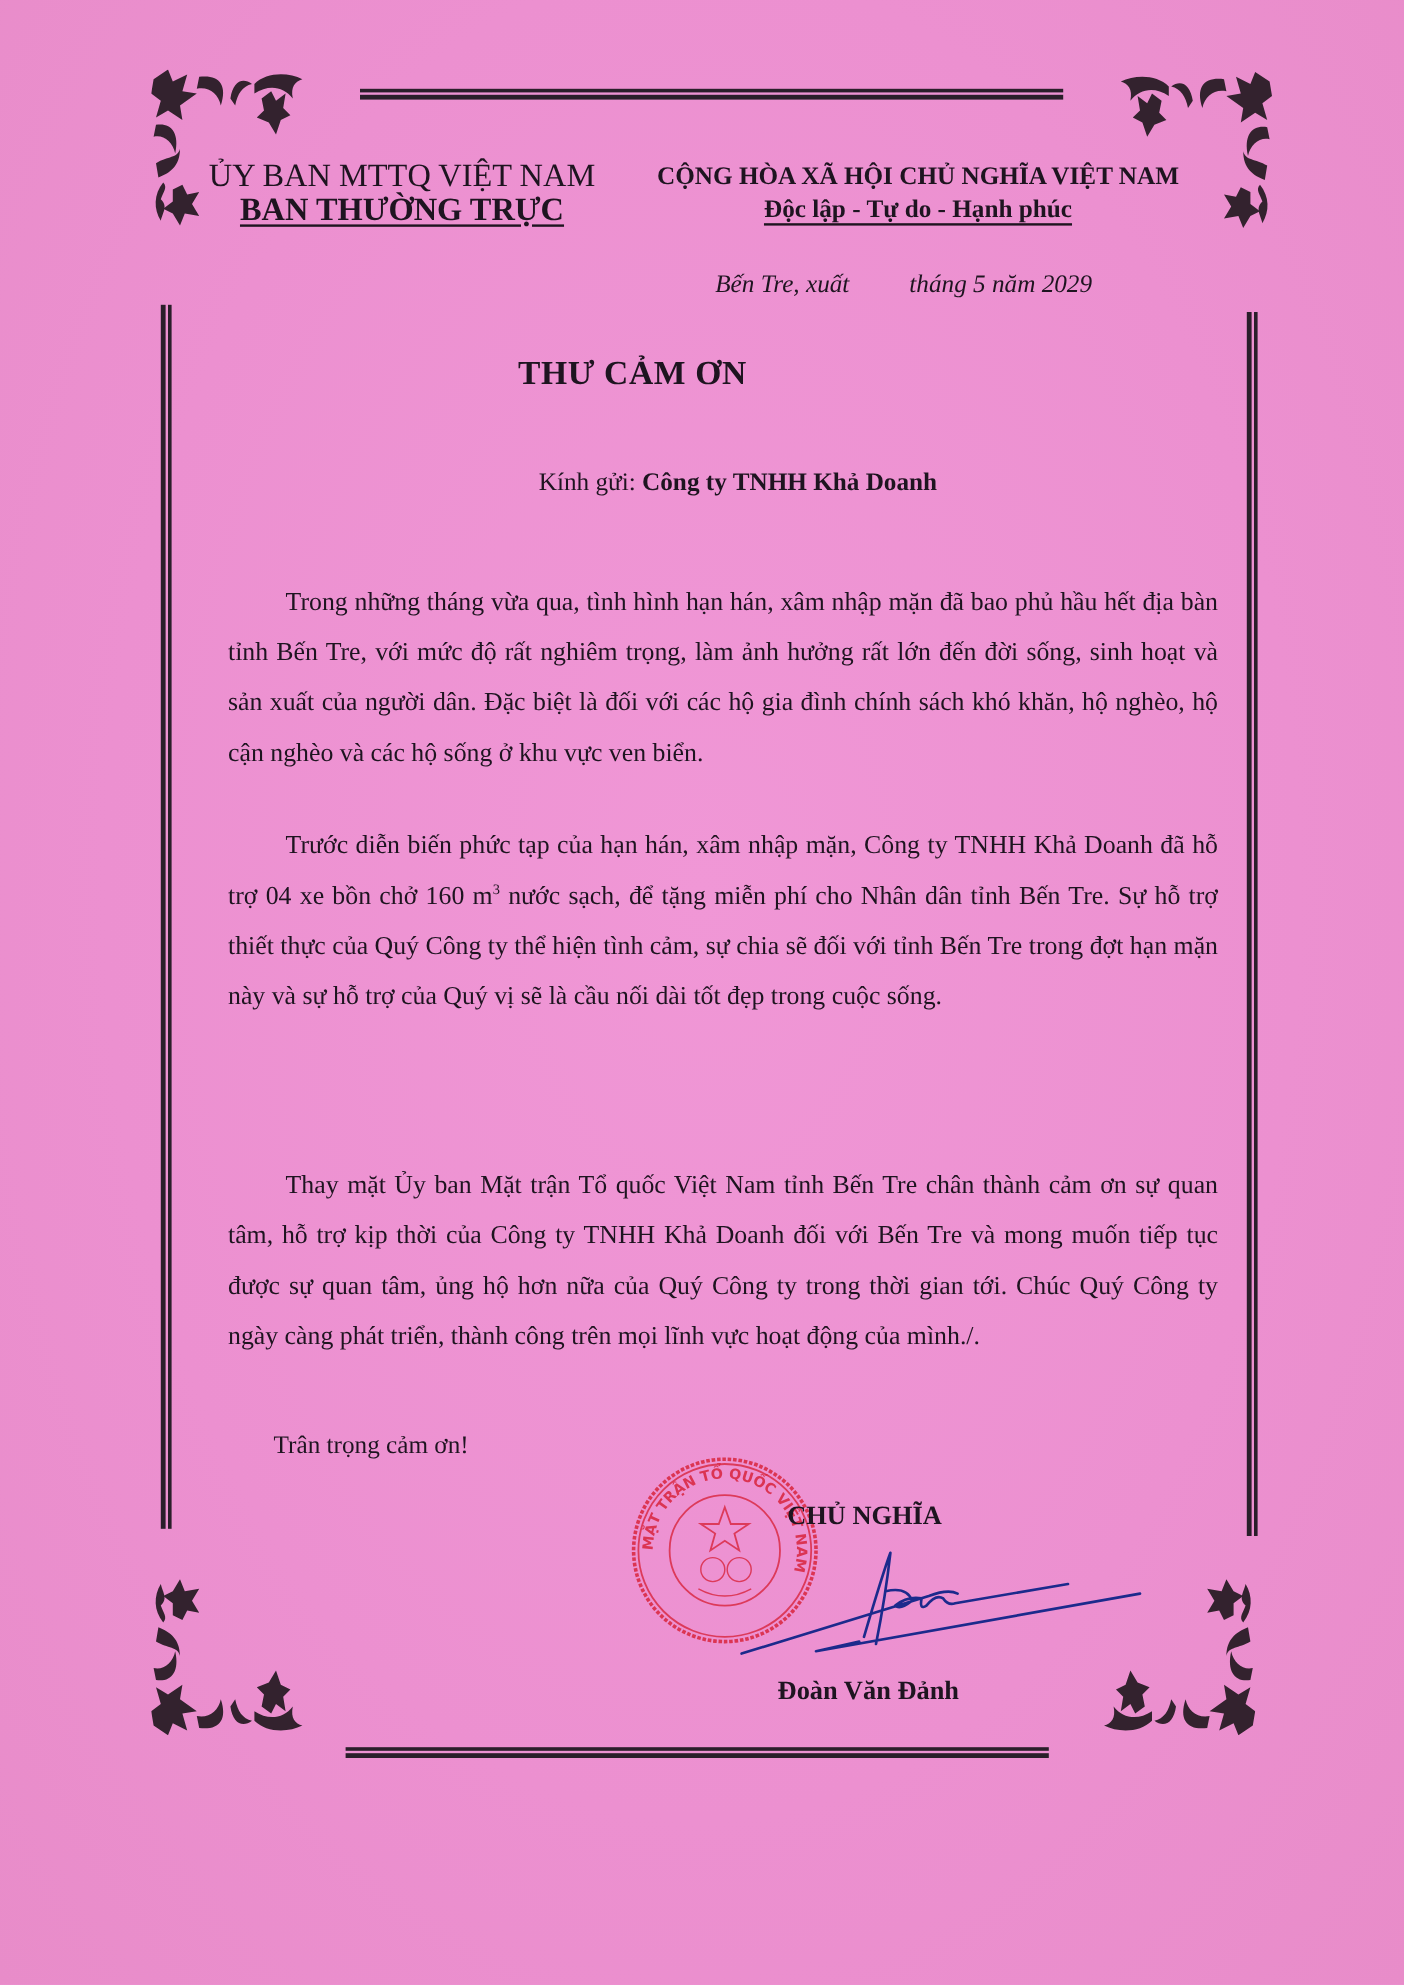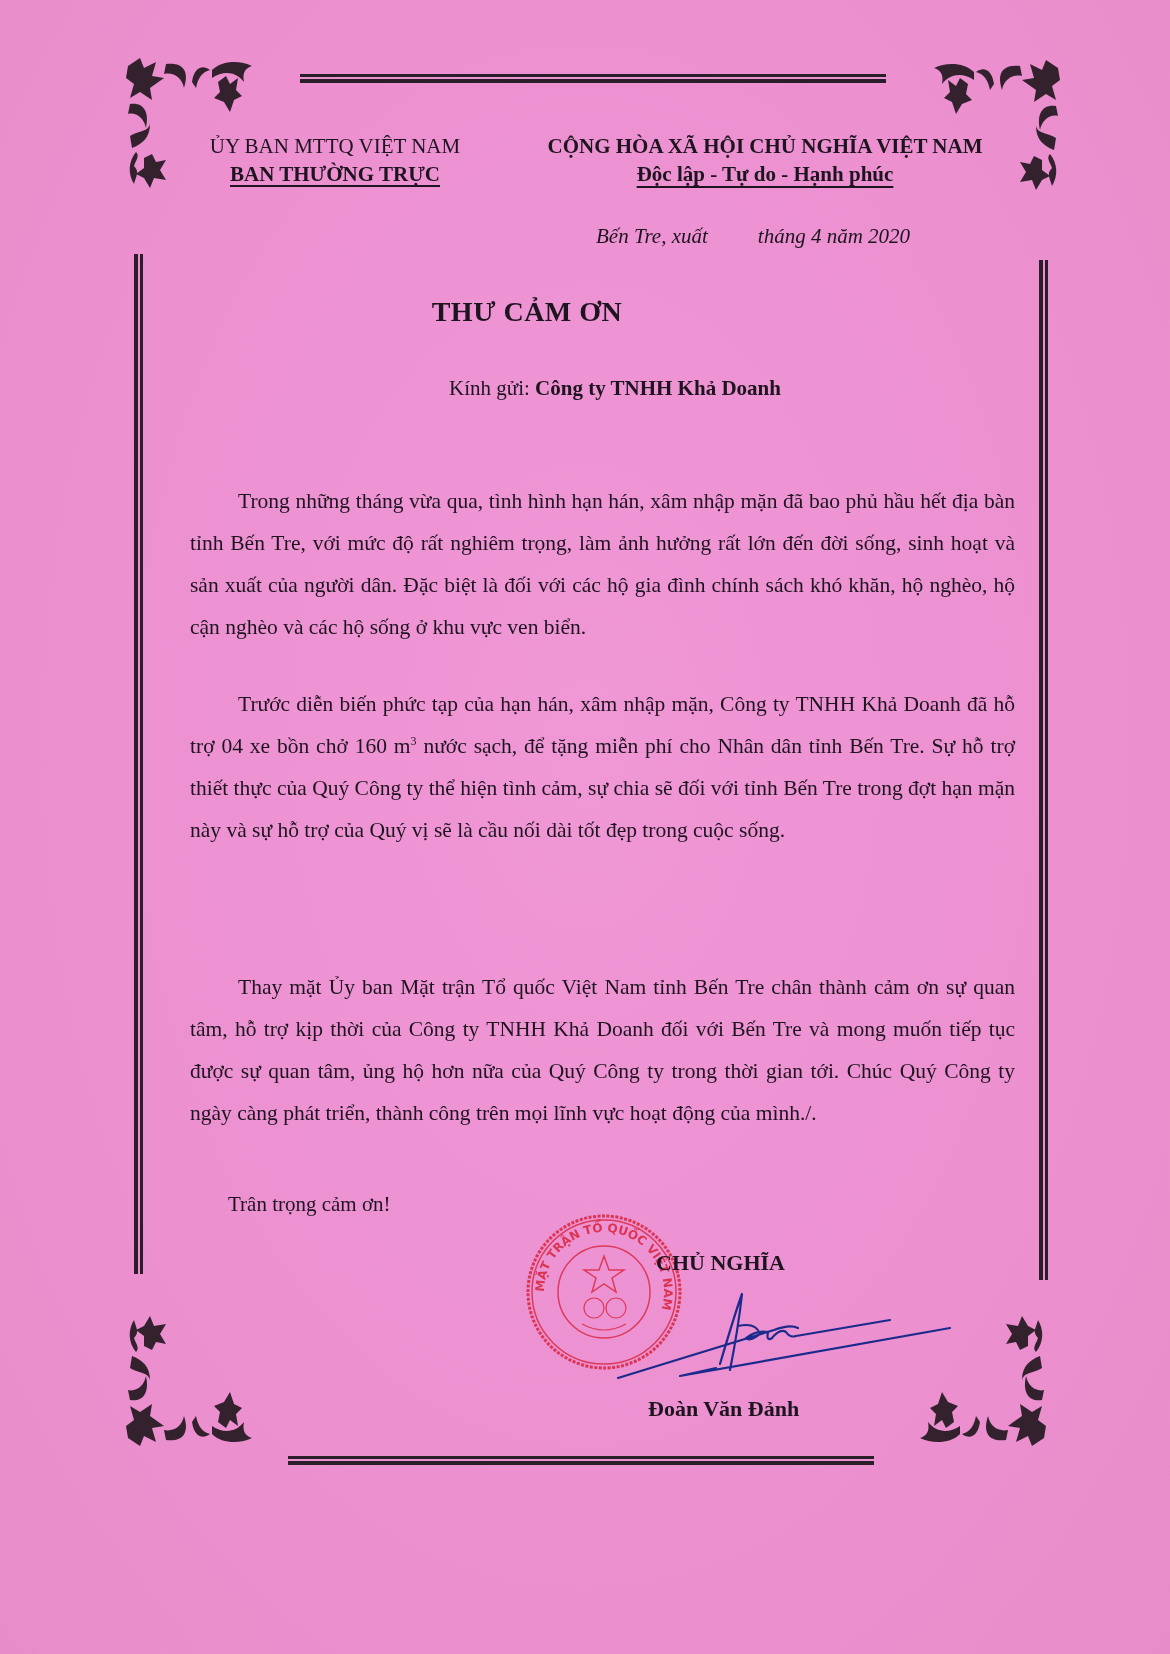--- a/index.html
+++ b/index.html
@@ -33,7 +33,7 @@
     .c-br { left: 906px; top: 1306px; transform: scale(-1,-1); }
 
     .org { position: absolute; left: 170px; top: 132px; width: 330px; text-align: center;
-      font-size: 21px; line-height: 28px; }
+      font-size: 27px; line-height: 28px; }
     .org .bold { font-weight: bold; text-decoration: underline; text-underline-offset: 4px; }
     .nation { position: absolute; left: 500px; top: 132px; width: 530px; text-align: center;
       font-size: 21px; line-height: 28px; font-weight: bold; }

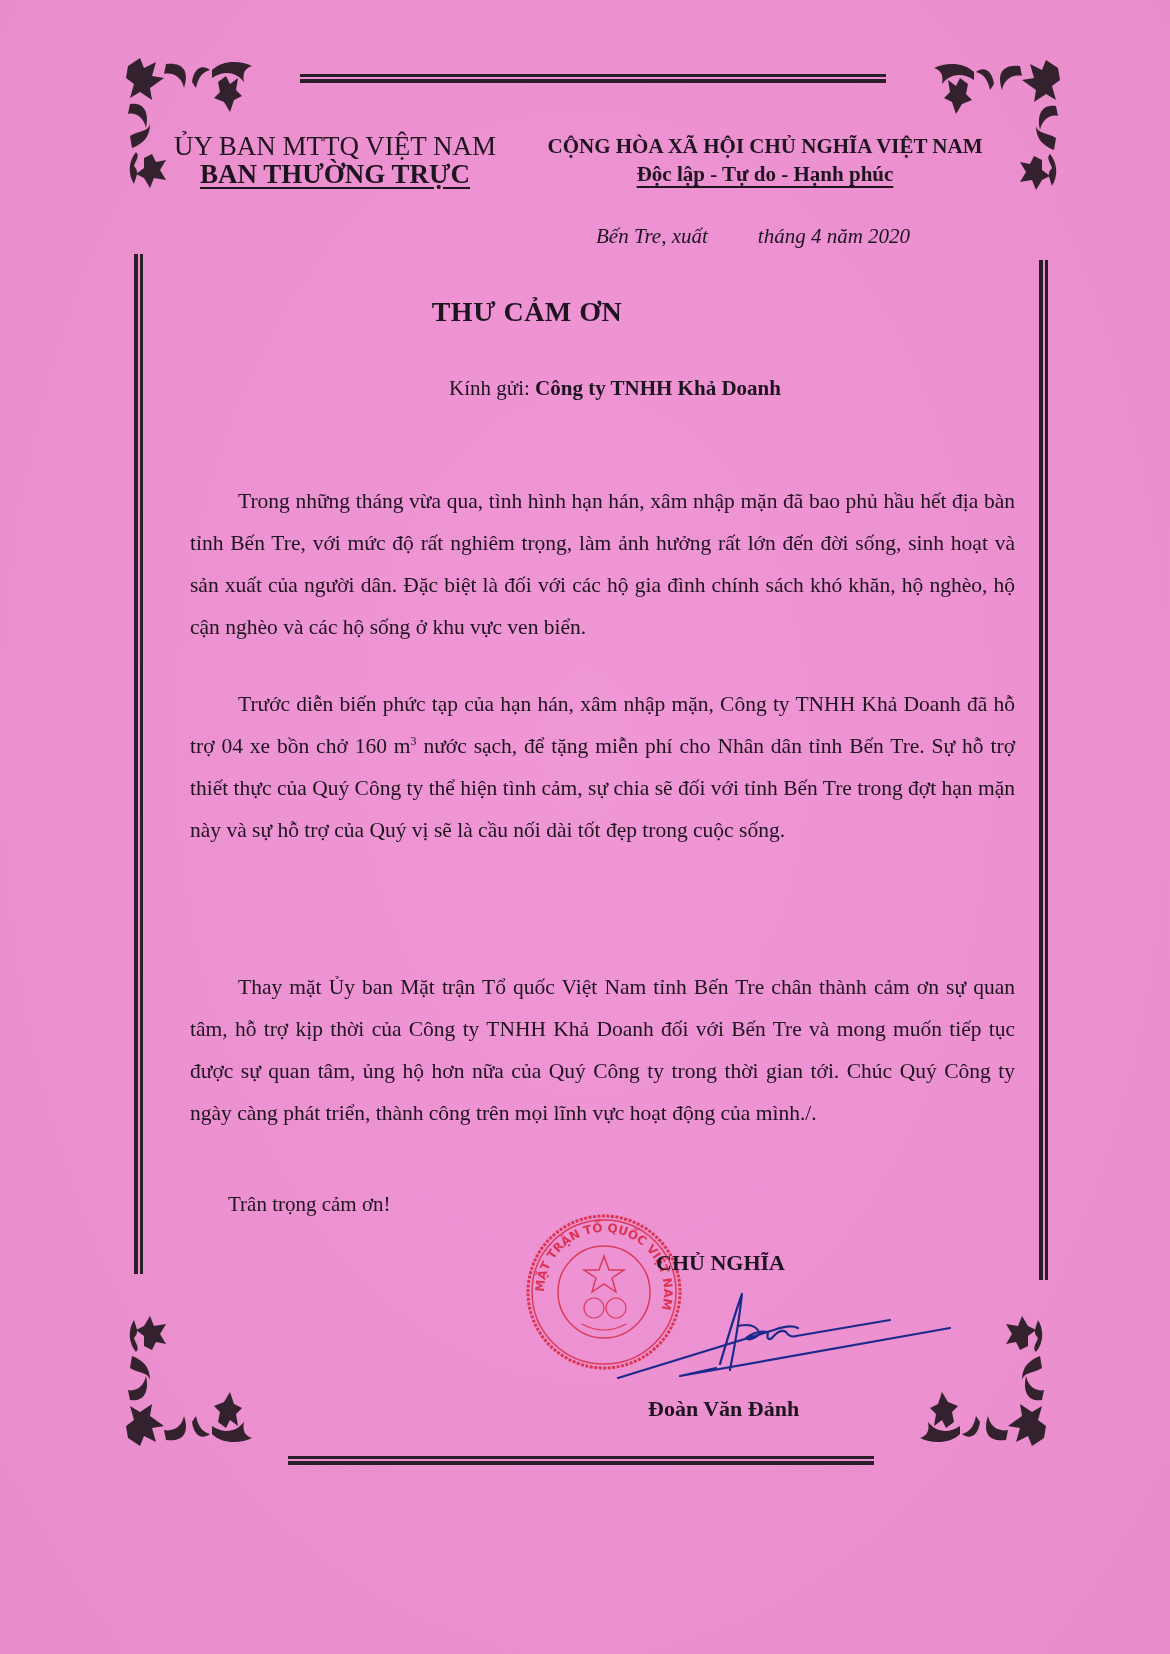--- a/index.html
+++ b/index.html
@@ -136,7 +136,7 @@
 </div>
 
 <div class="dateline">
-  <span>Bến Tre, xuất</span><span class="gap"></span><span>tháng 4 năm 2020</span>
+  <span>Bến Tre, xuất</span><span class="gap"></span><span>tháng 5 năm 2029</span>
 </div>
 
 <div class="title">THƯ CẢM ƠN</div>

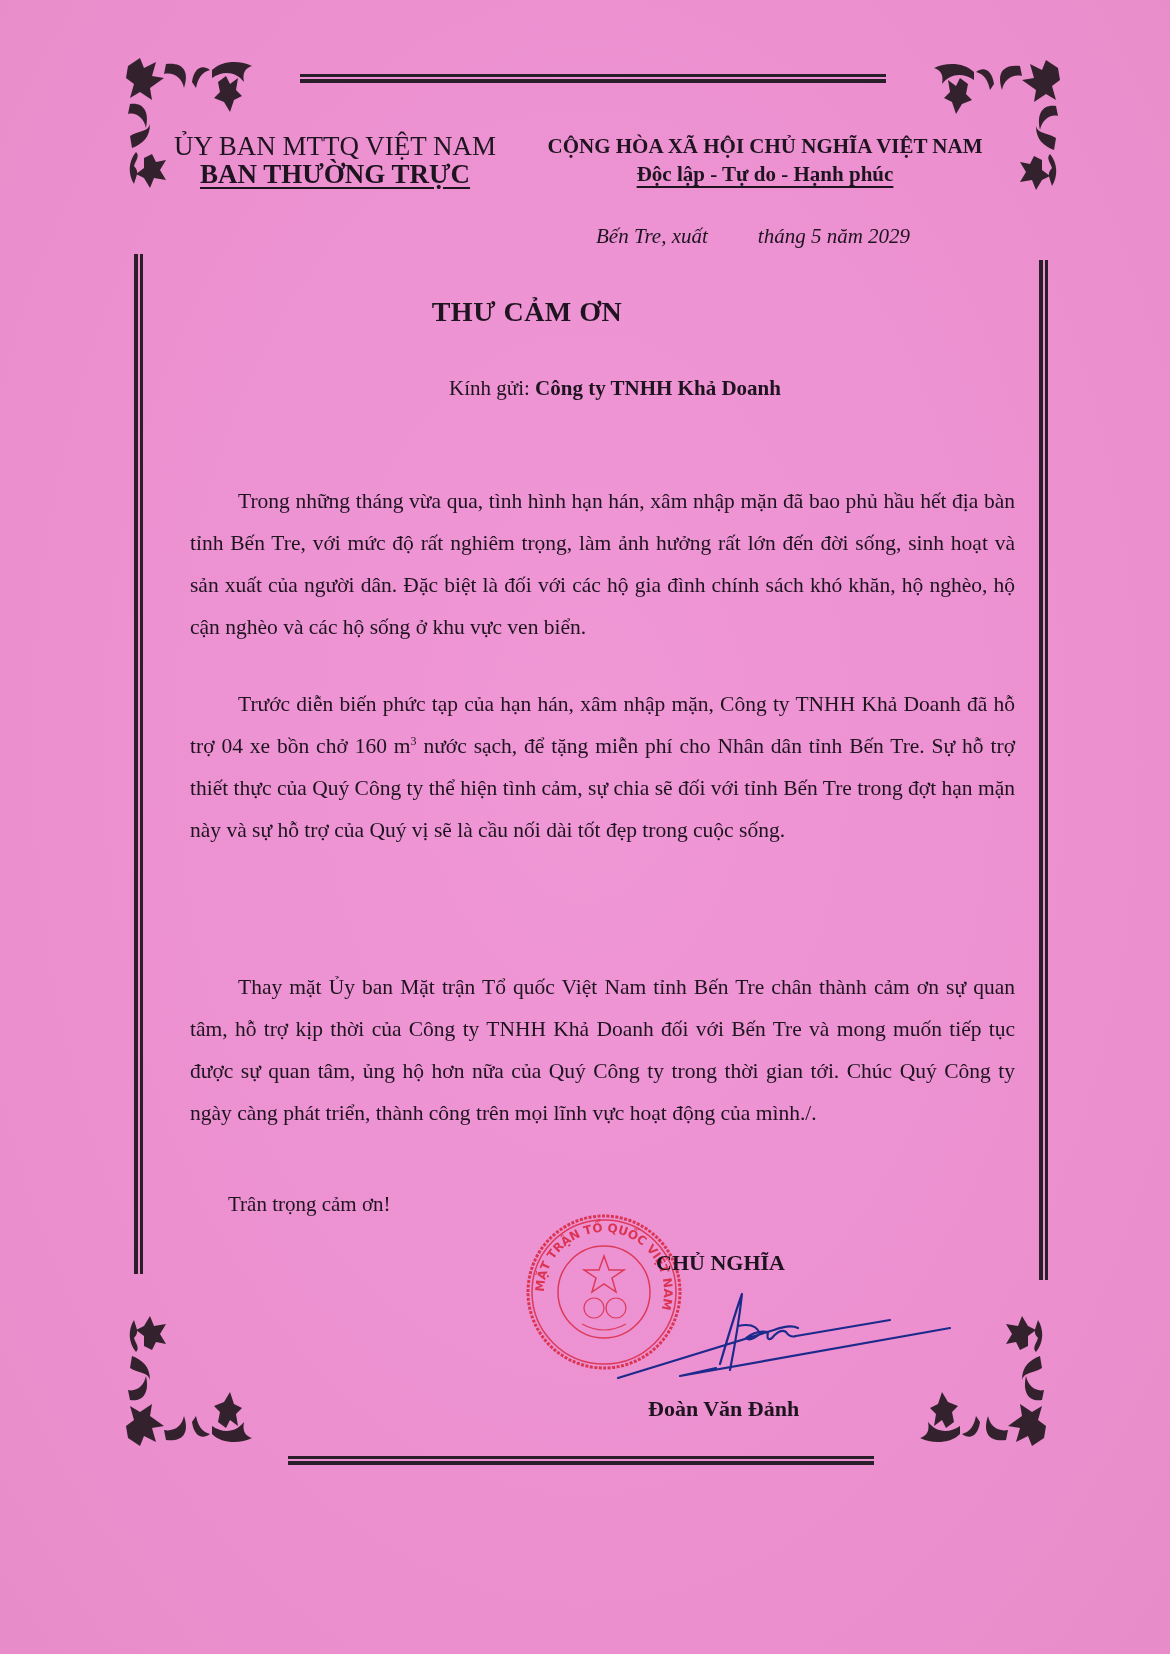--- a/index.html
+++ b/index.html
@@ -44,7 +44,7 @@
 
     .title { position: absolute; left: 0; width: 1054px; top: 296px; text-align: center;
       font-size: 28px; font-weight: bold; letter-spacing: 0.5px; }
-    .recipient { position: absolute; left: 449px; top: 376px; font-size: 21px; }
+    .recipient { position: absolute; left: 449px; top: 389px; font-size: 21px; }
     .recipient b { font-weight: bold; }
 
     .body { position: absolute; left: 180px; width: 845px; font-size: 21.5px; line-height: 42px;

